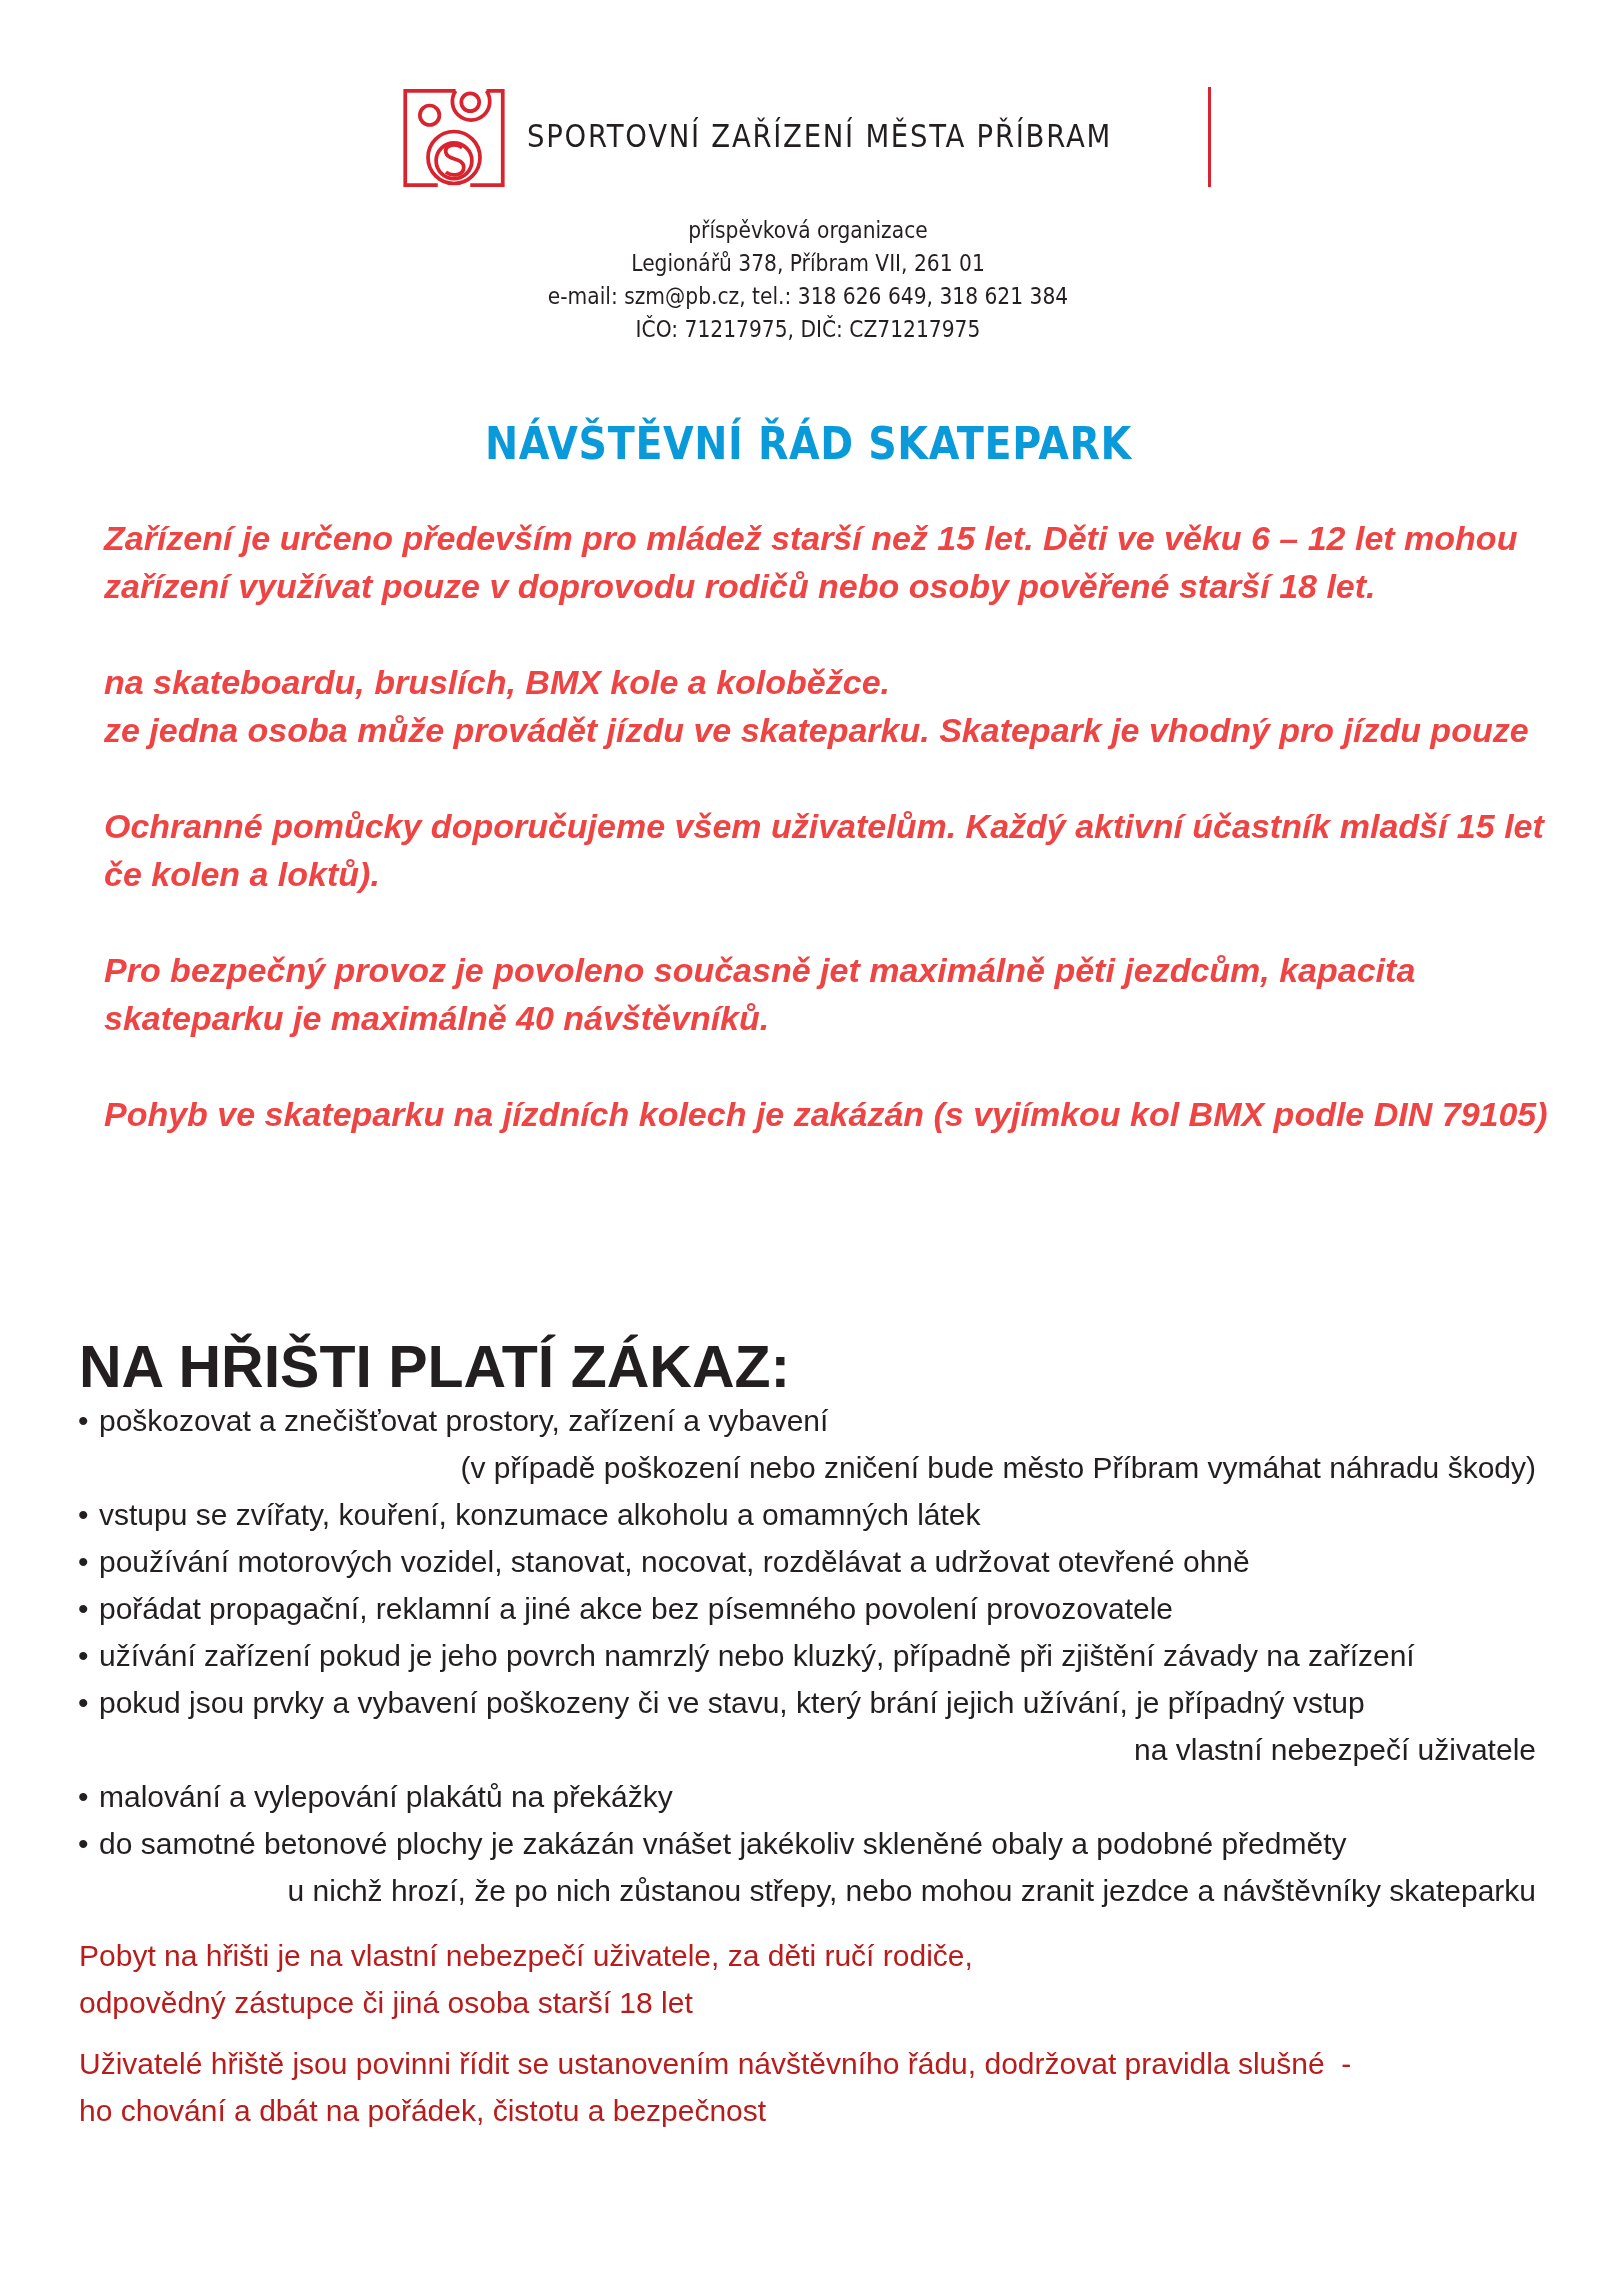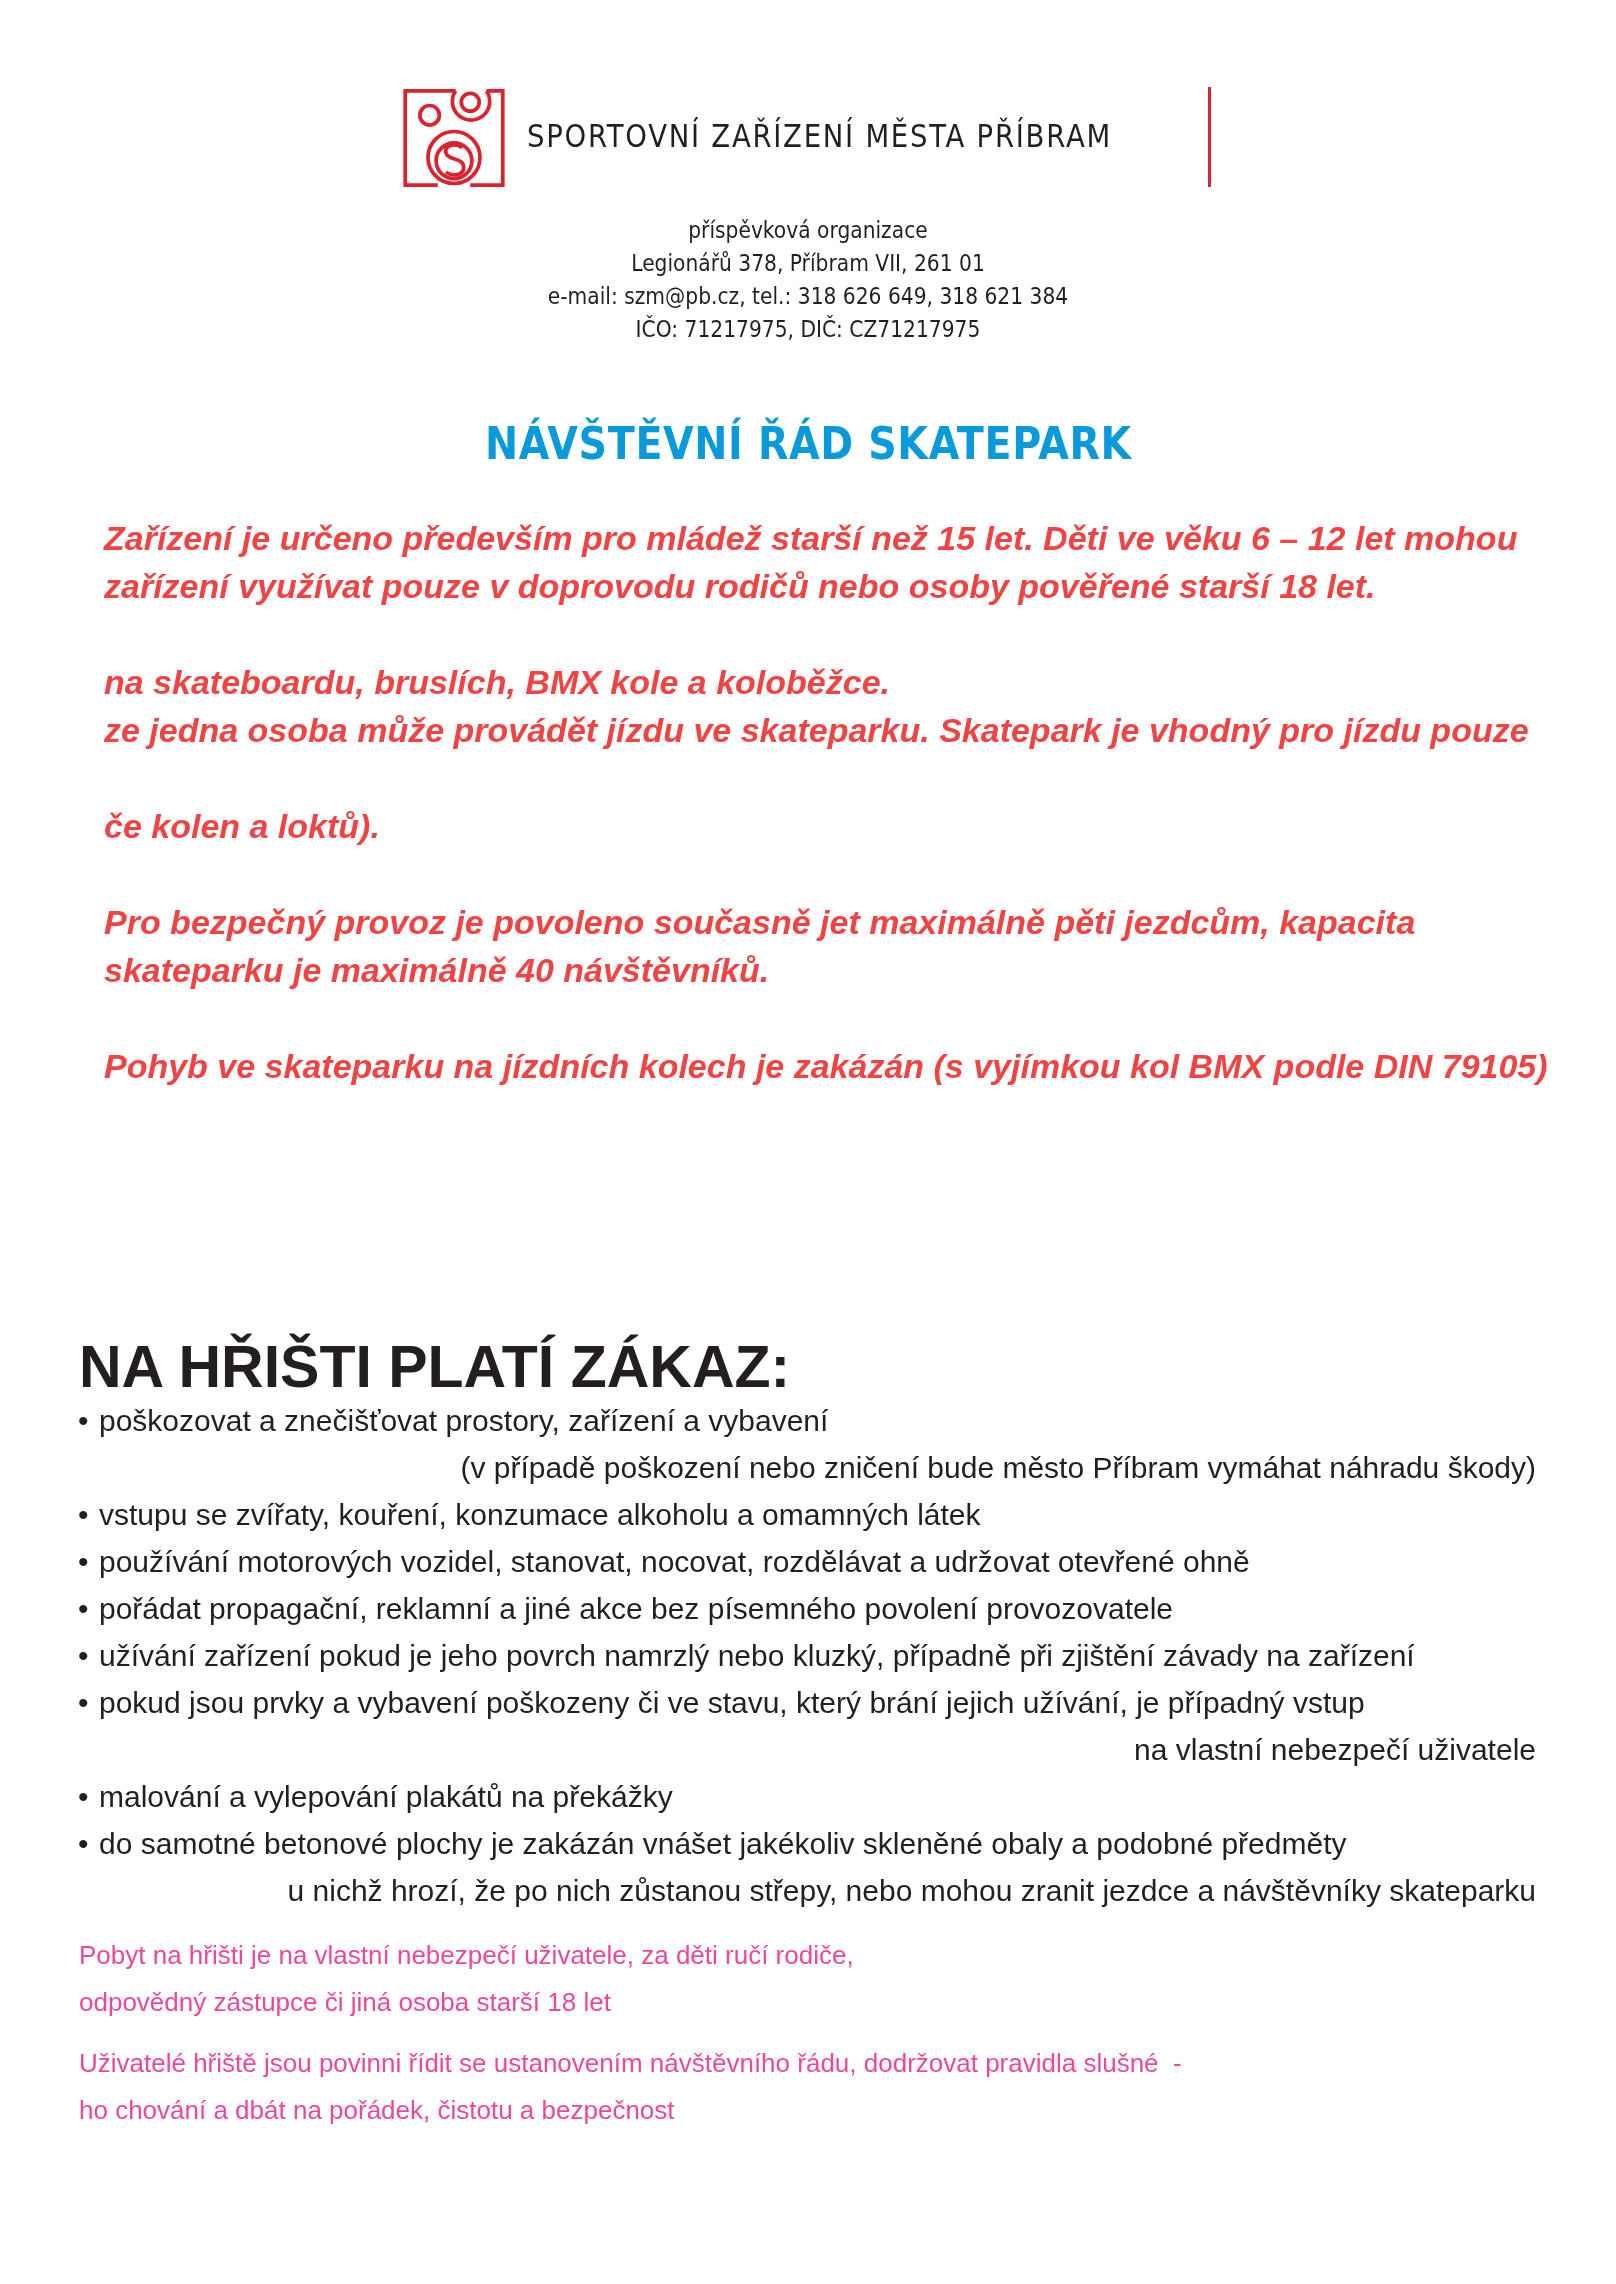--- a/index.html
+++ b/index.html
@@ -199,6 +199,7 @@
     <span class="line">ze jedna osoba může provádět jízdu ve skateparku. Skatepark je vhodný pro jízdu pouze</span>
   </p>
   <p class="rule-paragraph">
+    <span class="line">Ochranné pomůcky doporučujeme všem uživatelům. Každý aktivní účastník mladší 15 let</span>
     <span class="line">če kolen a loktů).</span>
   </p>
   <p class="rule-paragraph">

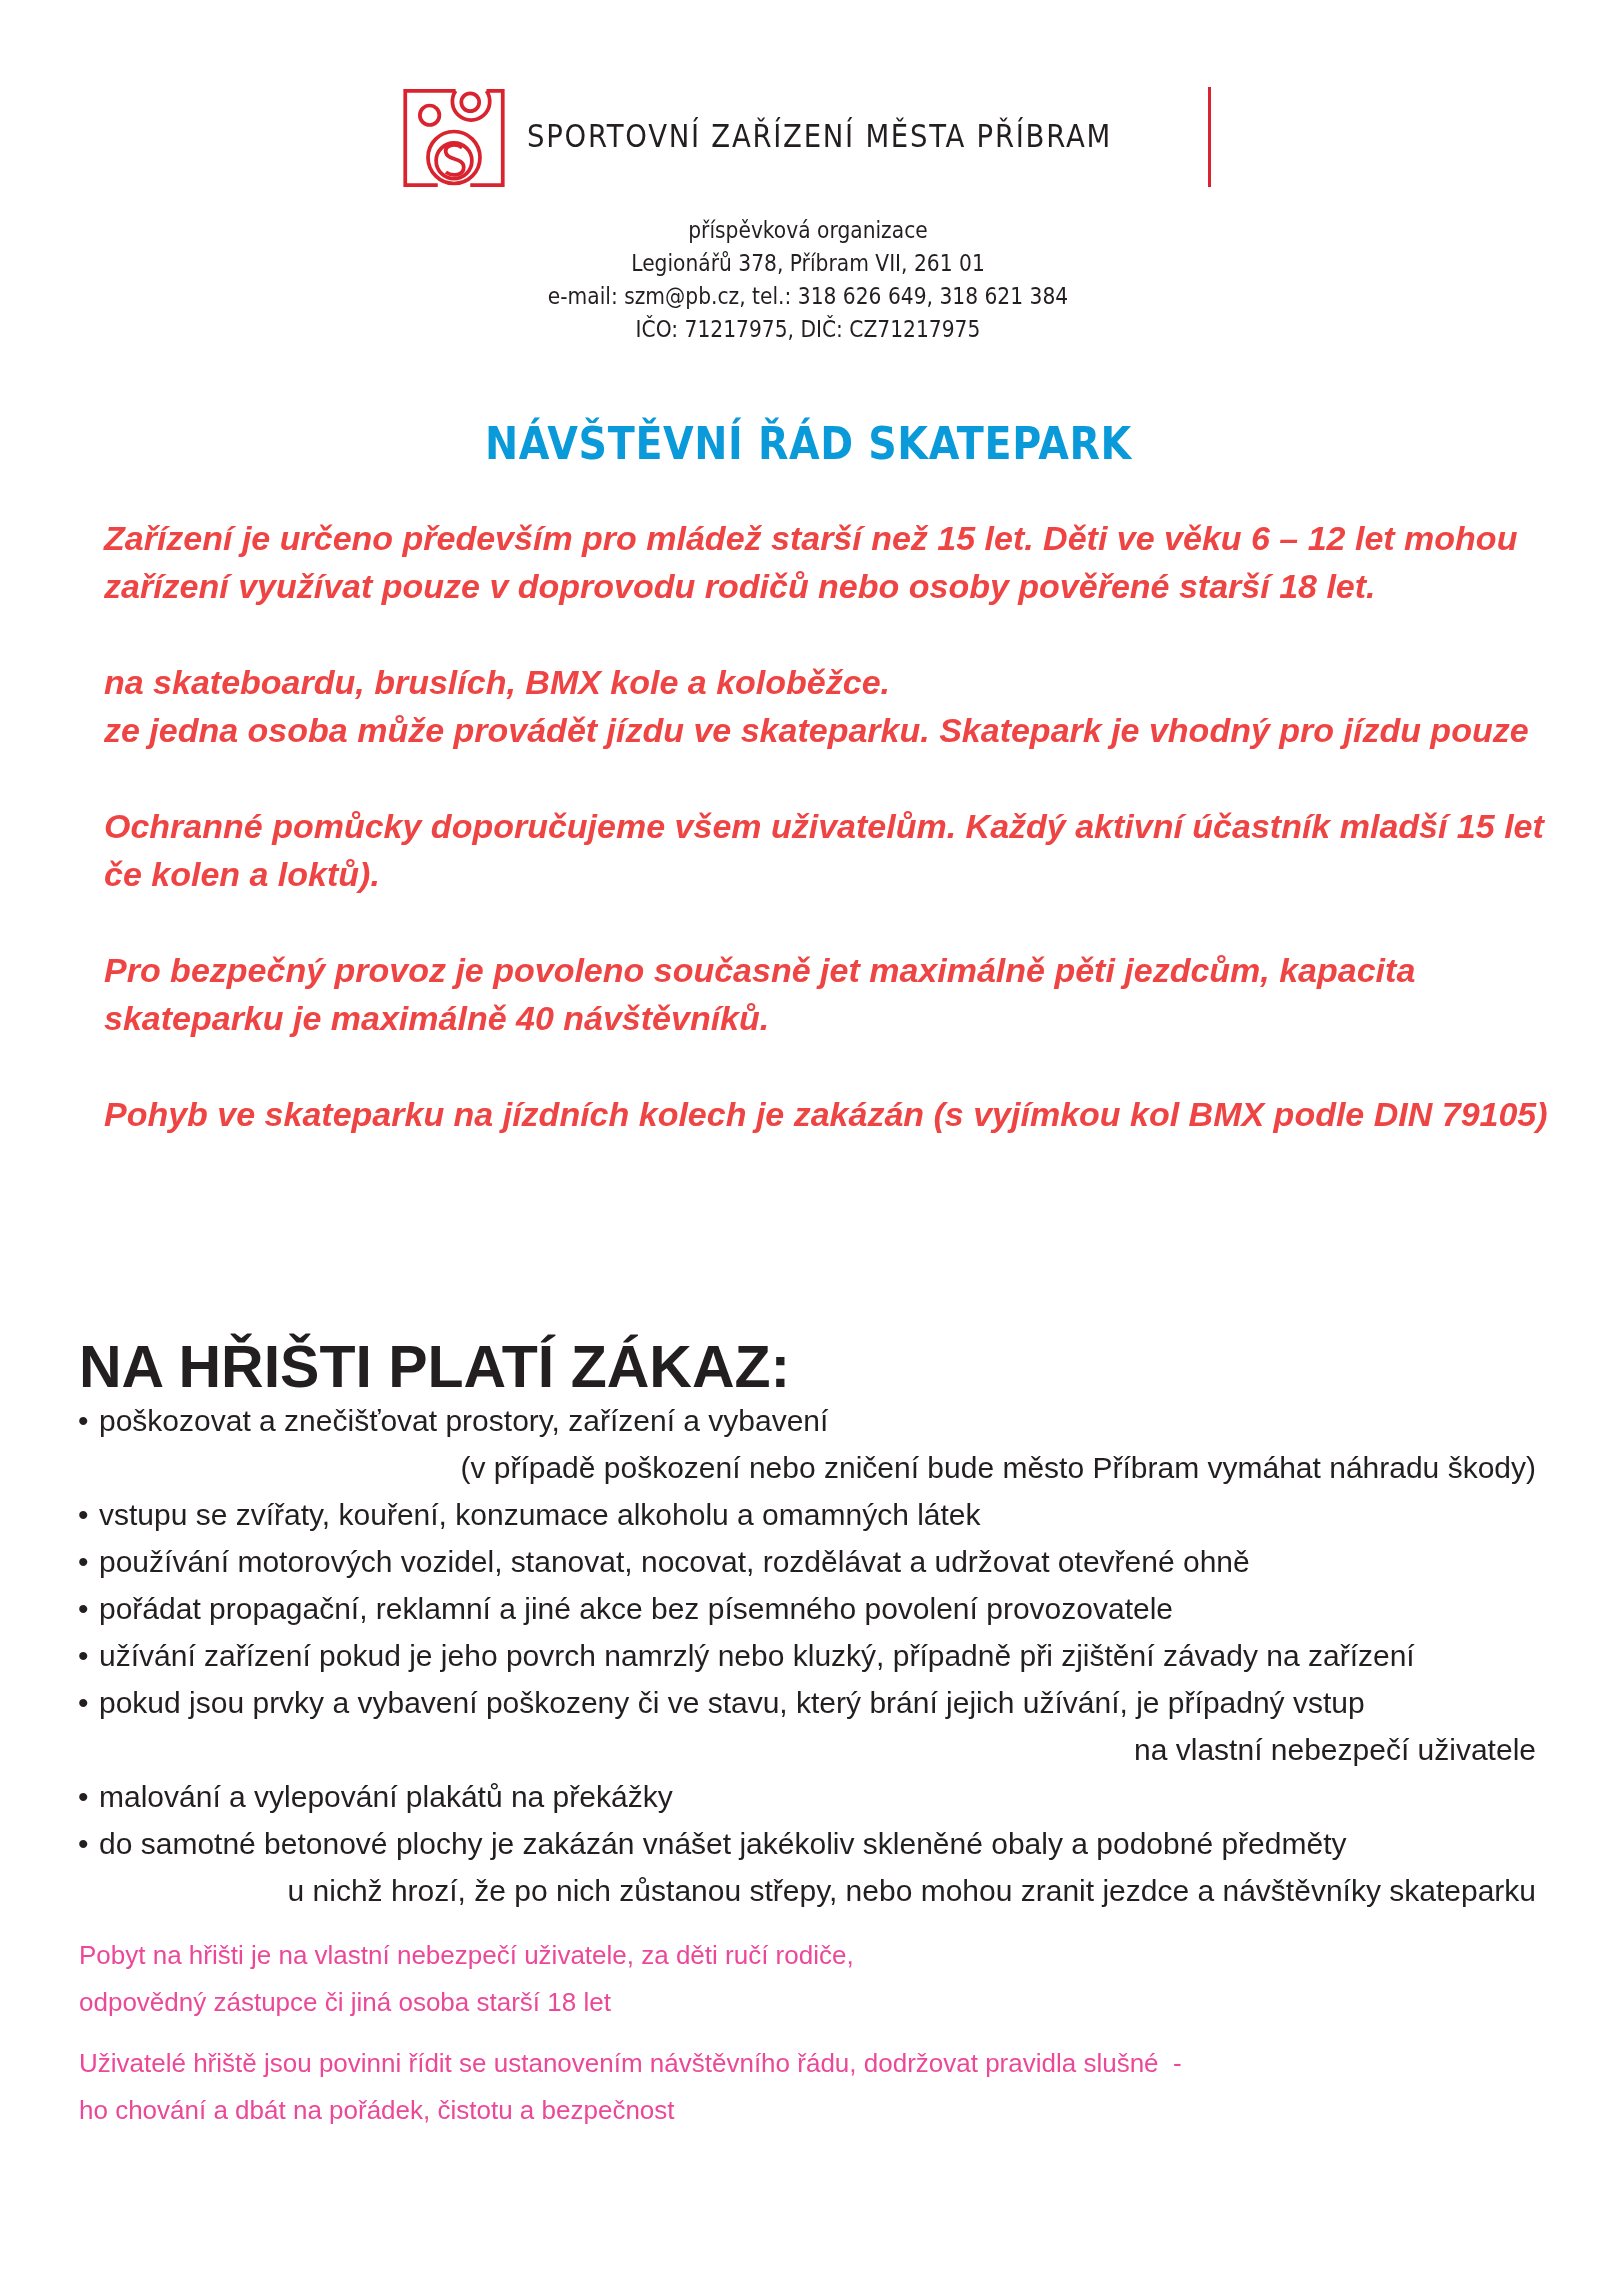--- a/index.html
+++ b/index.html
@@ -143,9 +143,9 @@
       left: 79px;
       width: 1458px;
       font-family: "Liberation Sans", sans-serif;
-      font-size: 26px;
+      font-size: 30px;
       line-height: 47px;
-      color: #ec4899;
+      color: #b91c1c;
     }
     .closing .line {
       display: block;

